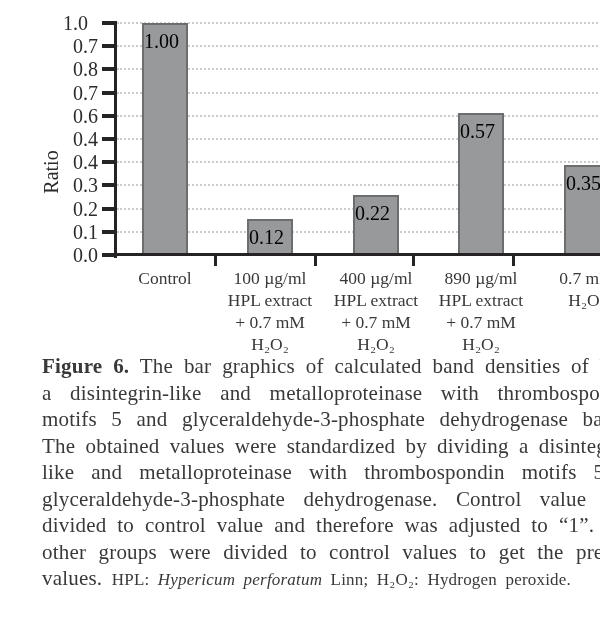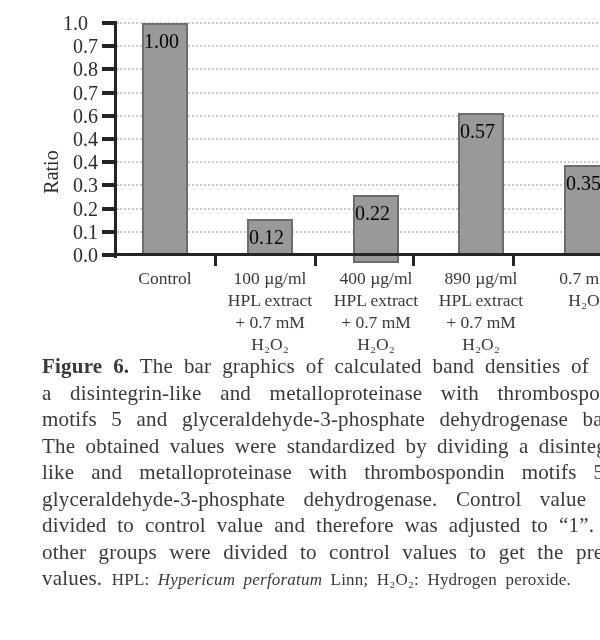--- a/index.html
+++ b/index.html
@@ -57,7 +57,7 @@
       <div class="bar" style="left: 207px; top: 203px; width: 46px; height: 36px;">
         <div class="bar-label">0.12</div>
       </div>
-      <div class="bar" style="left: 313px; top: 179px; width: 46px; height: 68px;">
+      <div class="bar" style="left: 313px; top: 179px; width: 46px; height: 60px;">
         <div class="bar-label">0.22</div>
       </div>
       <div class="bar" style="left: 418px; top: 97px; width: 46px; height: 142px; padding-left: 30px;">

